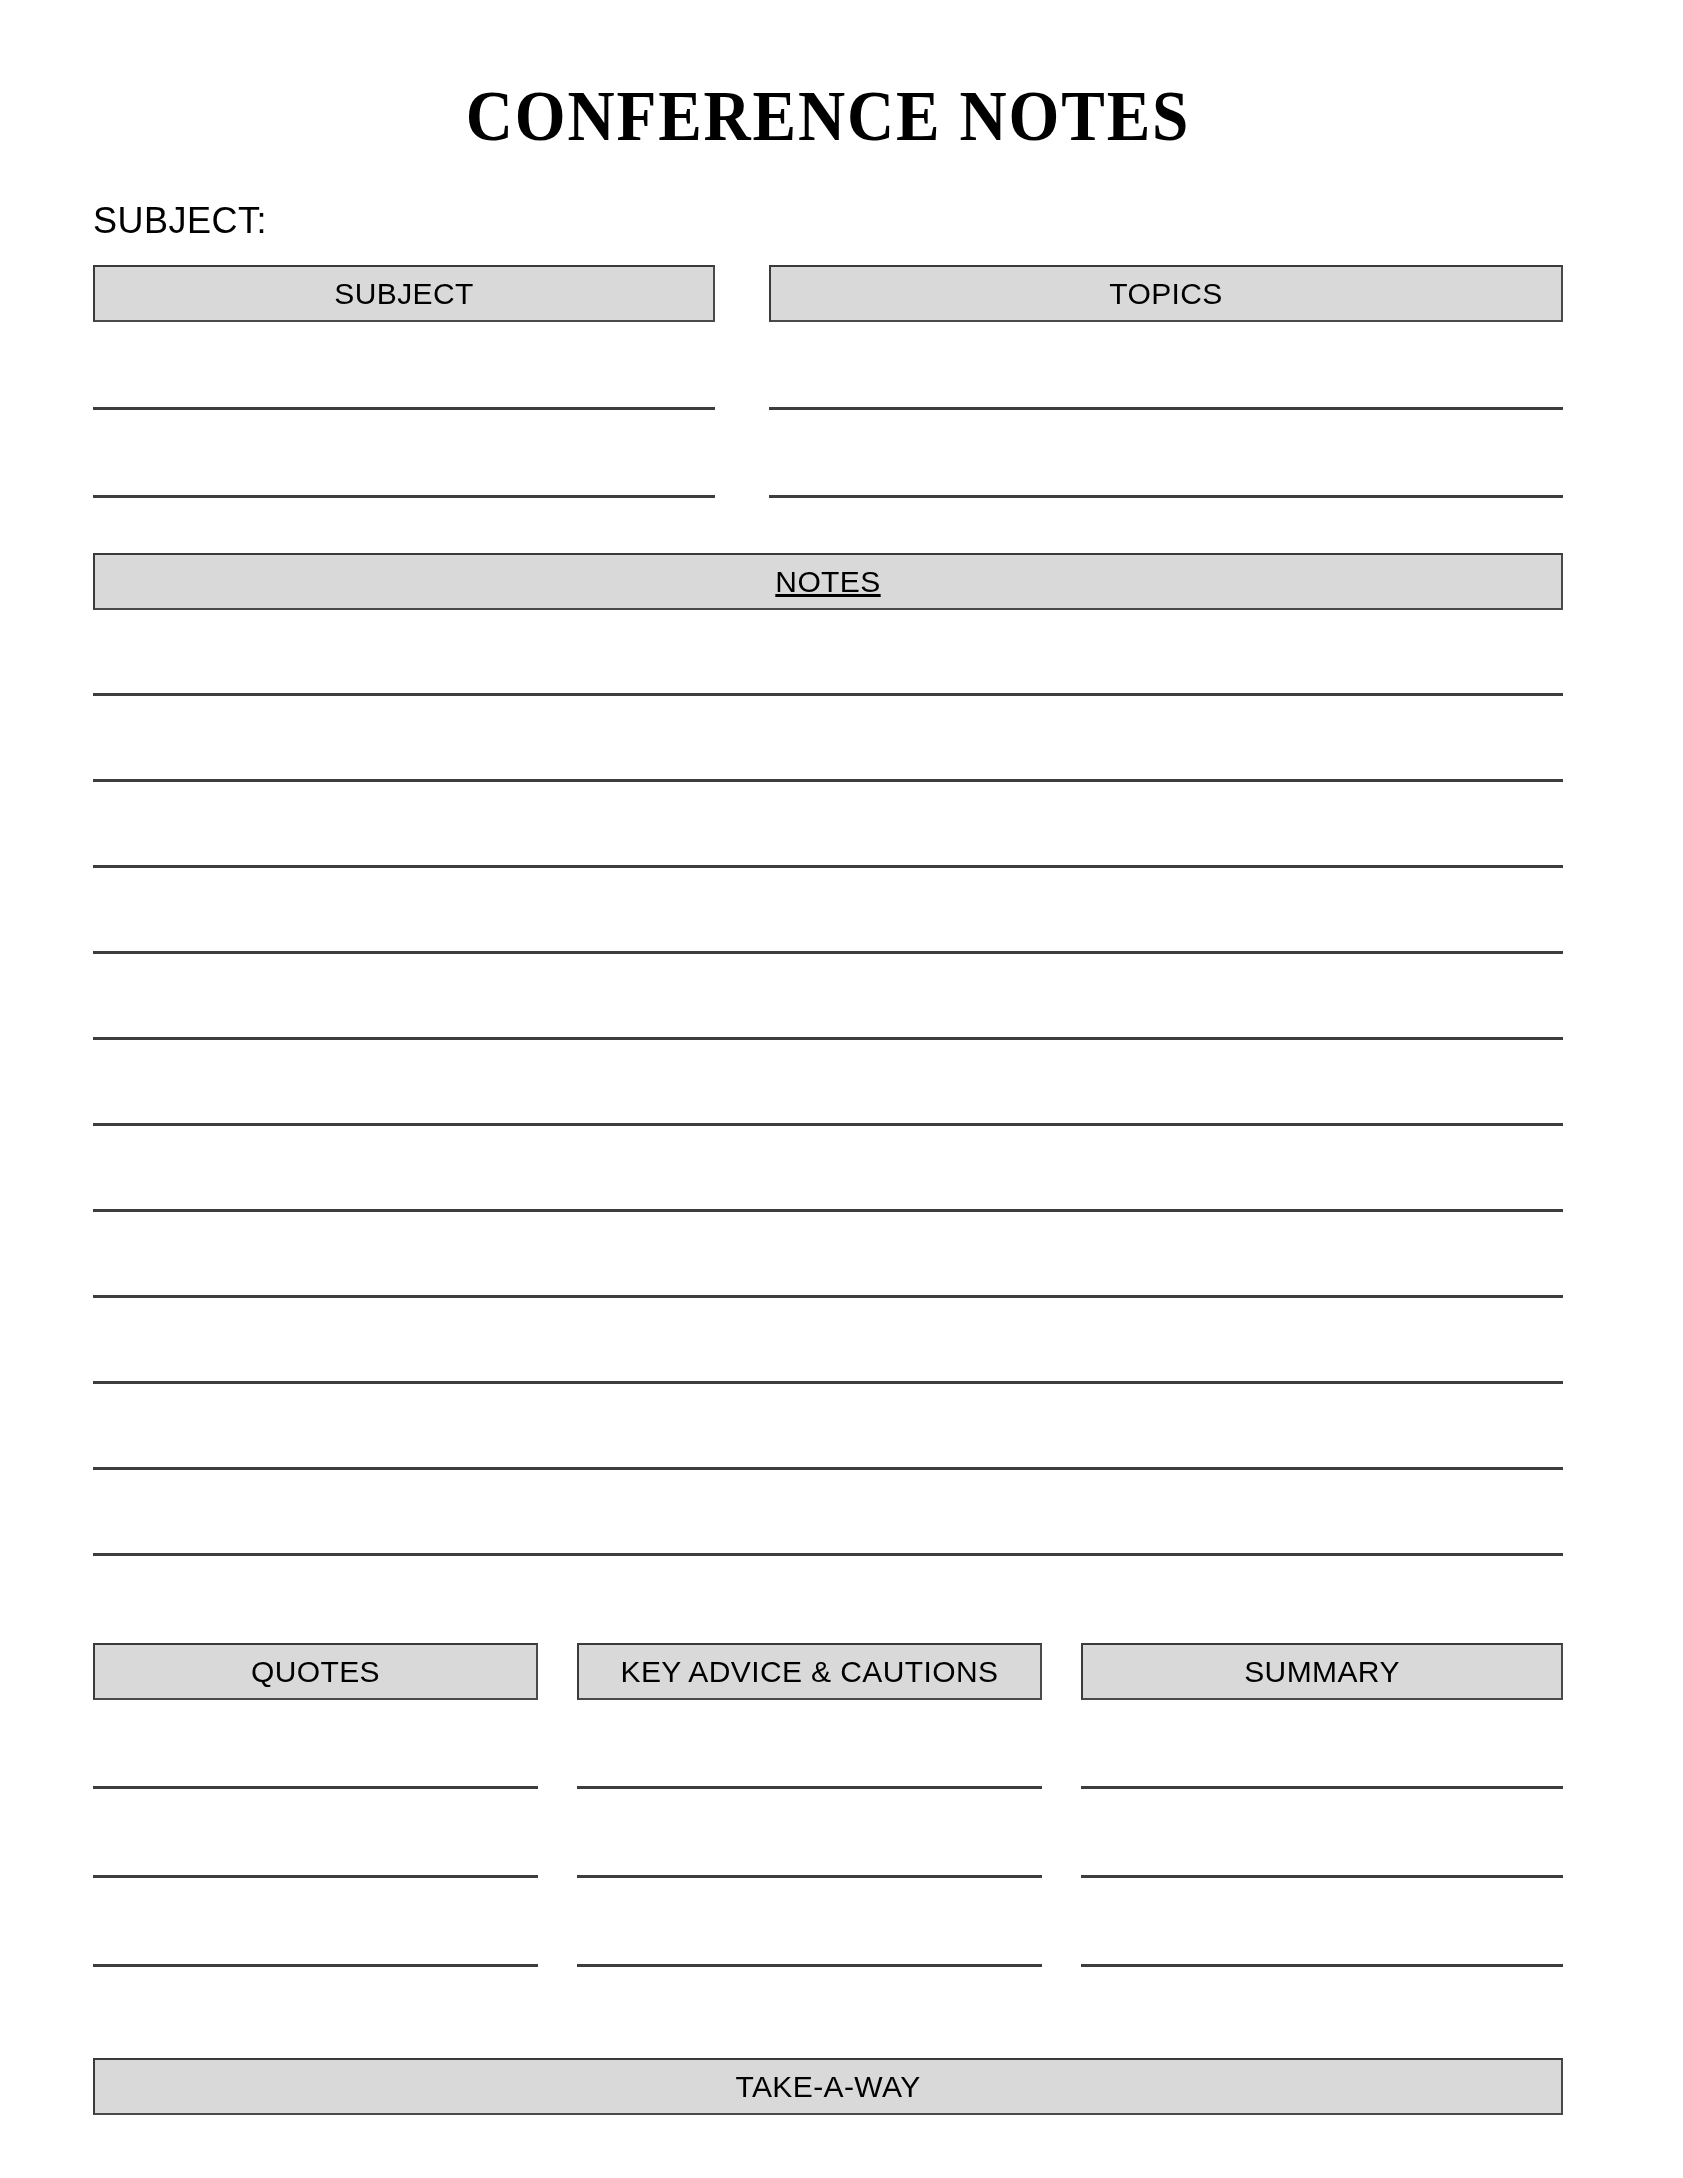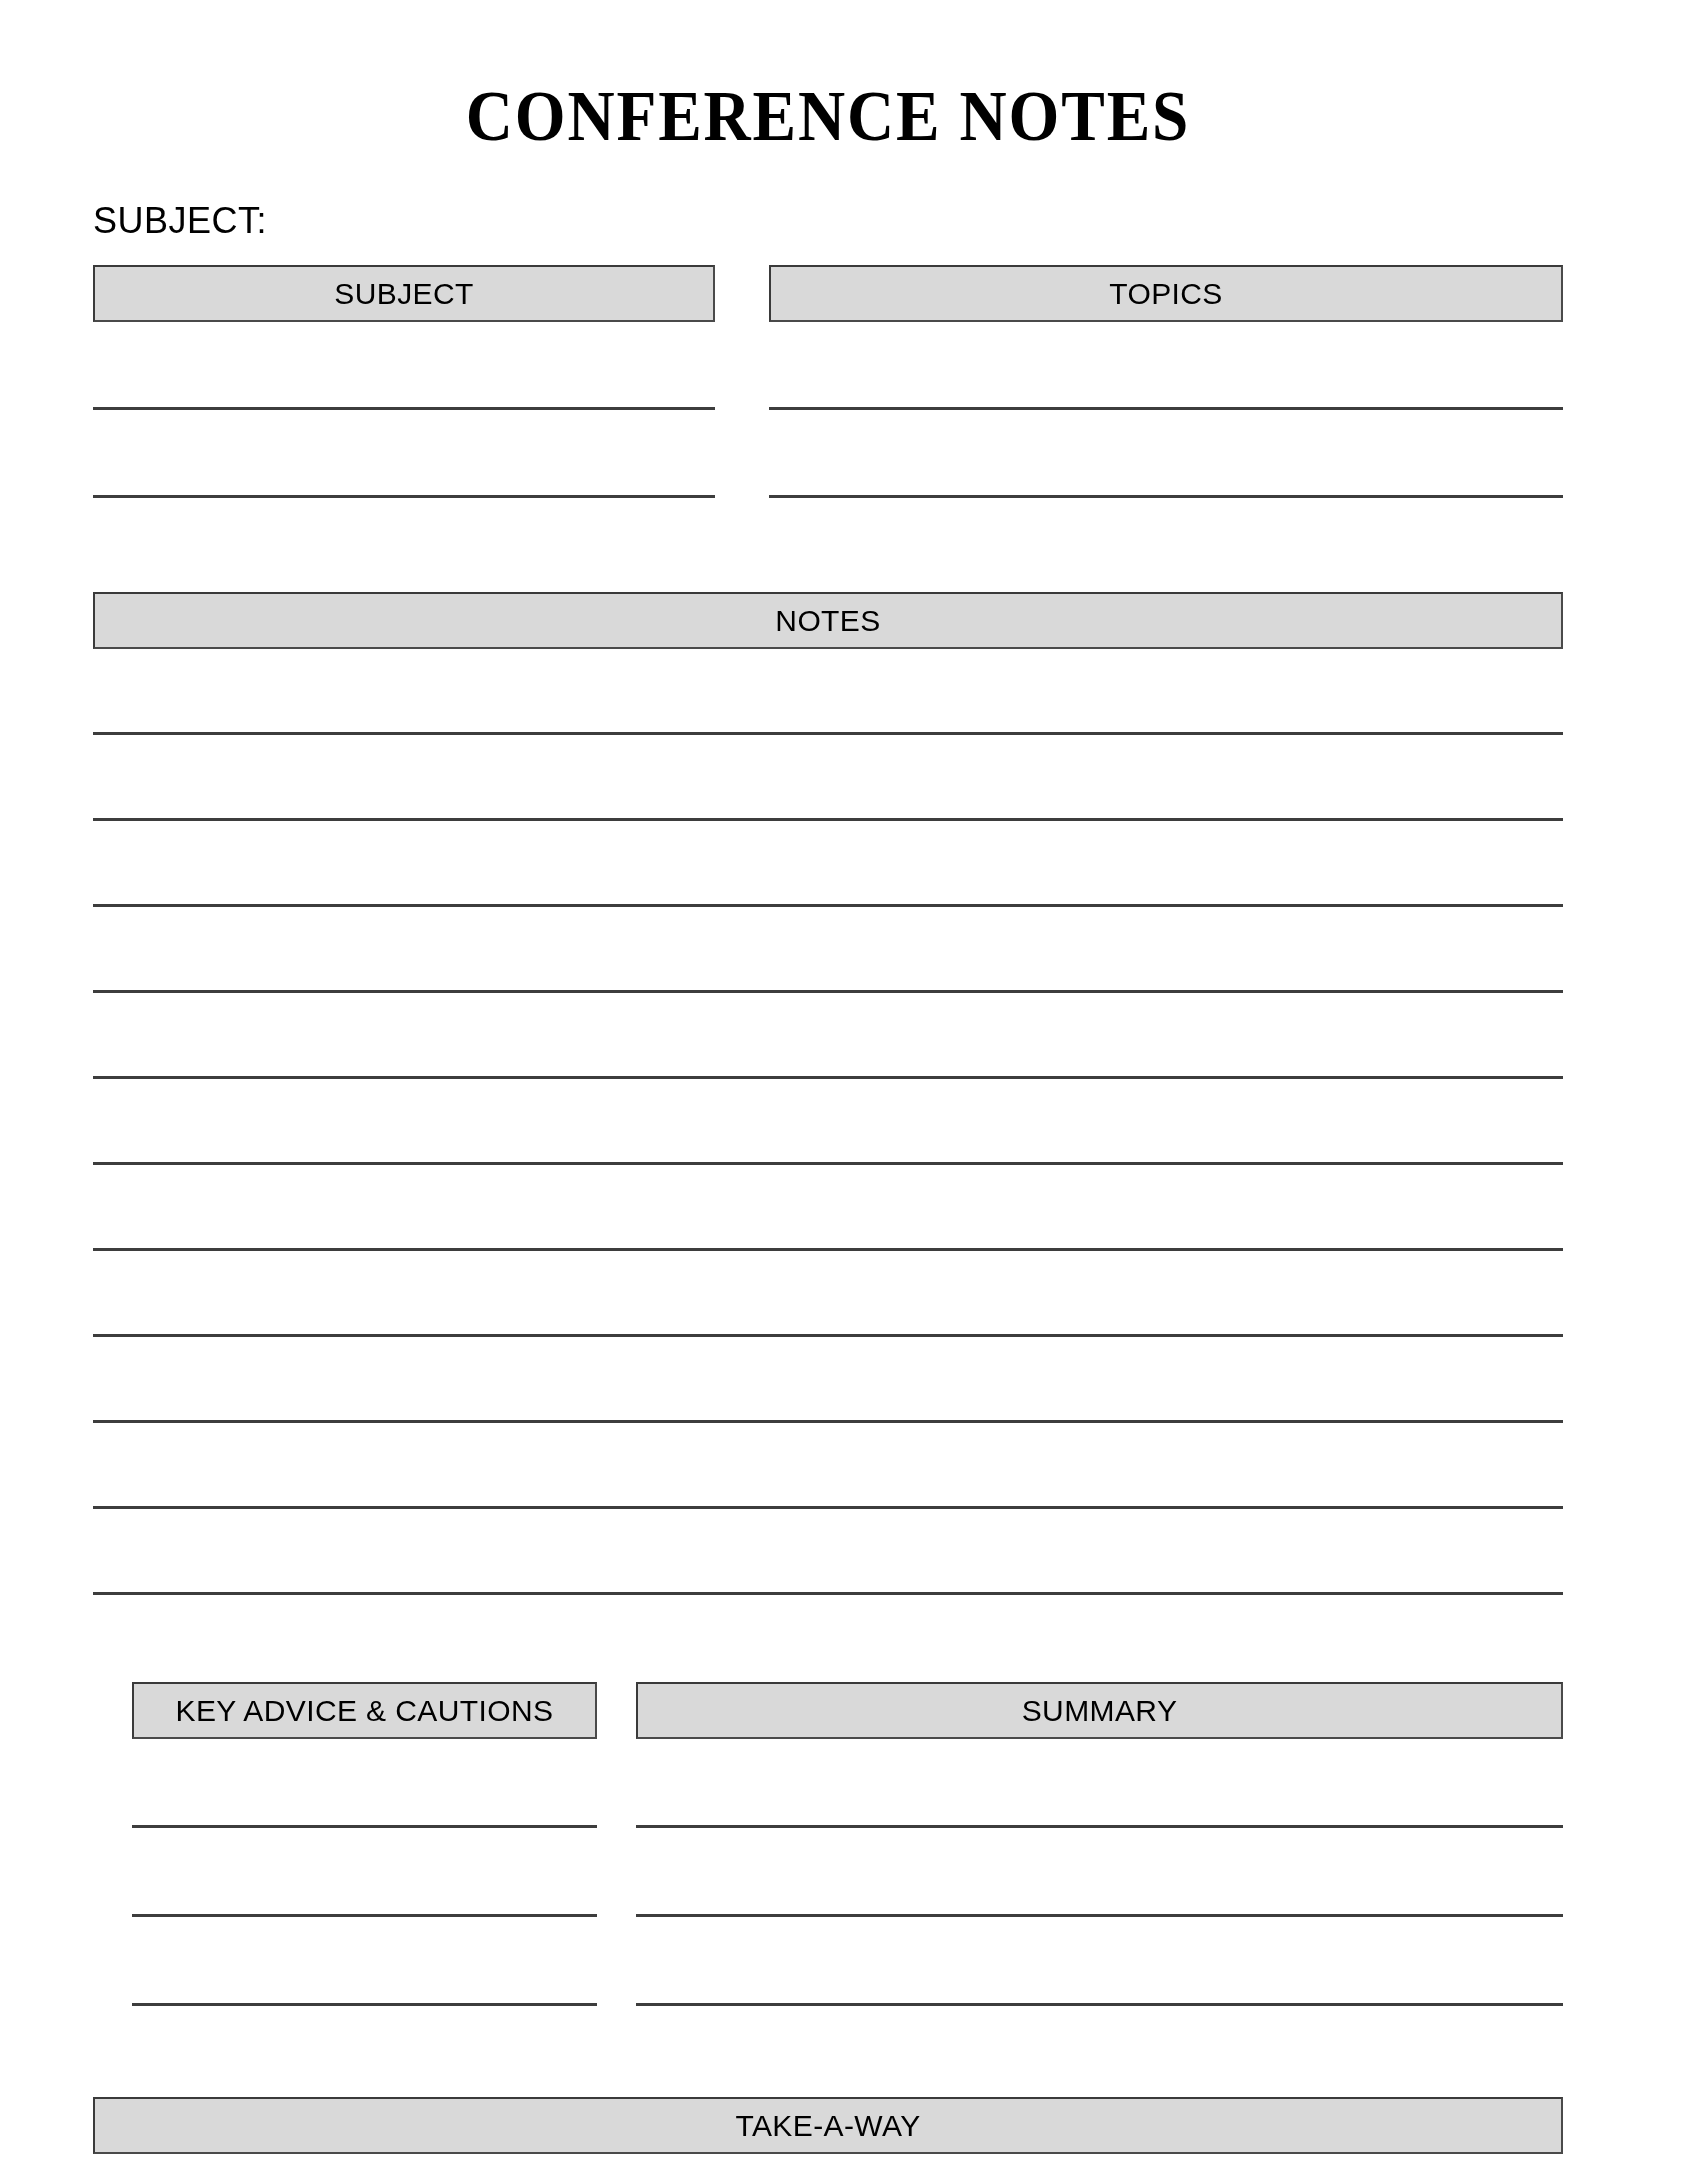--- a/index.html
+++ b/index.html
@@ -97,7 +97,7 @@
   .col-topics { flex: 1 1 auto; text-align: center; }
 
   
-  .row-notes { margin-top: 94px; }
+  .row-notes { margin-top: 55px; text-decoration: underline; }
 
   
   .row-three {

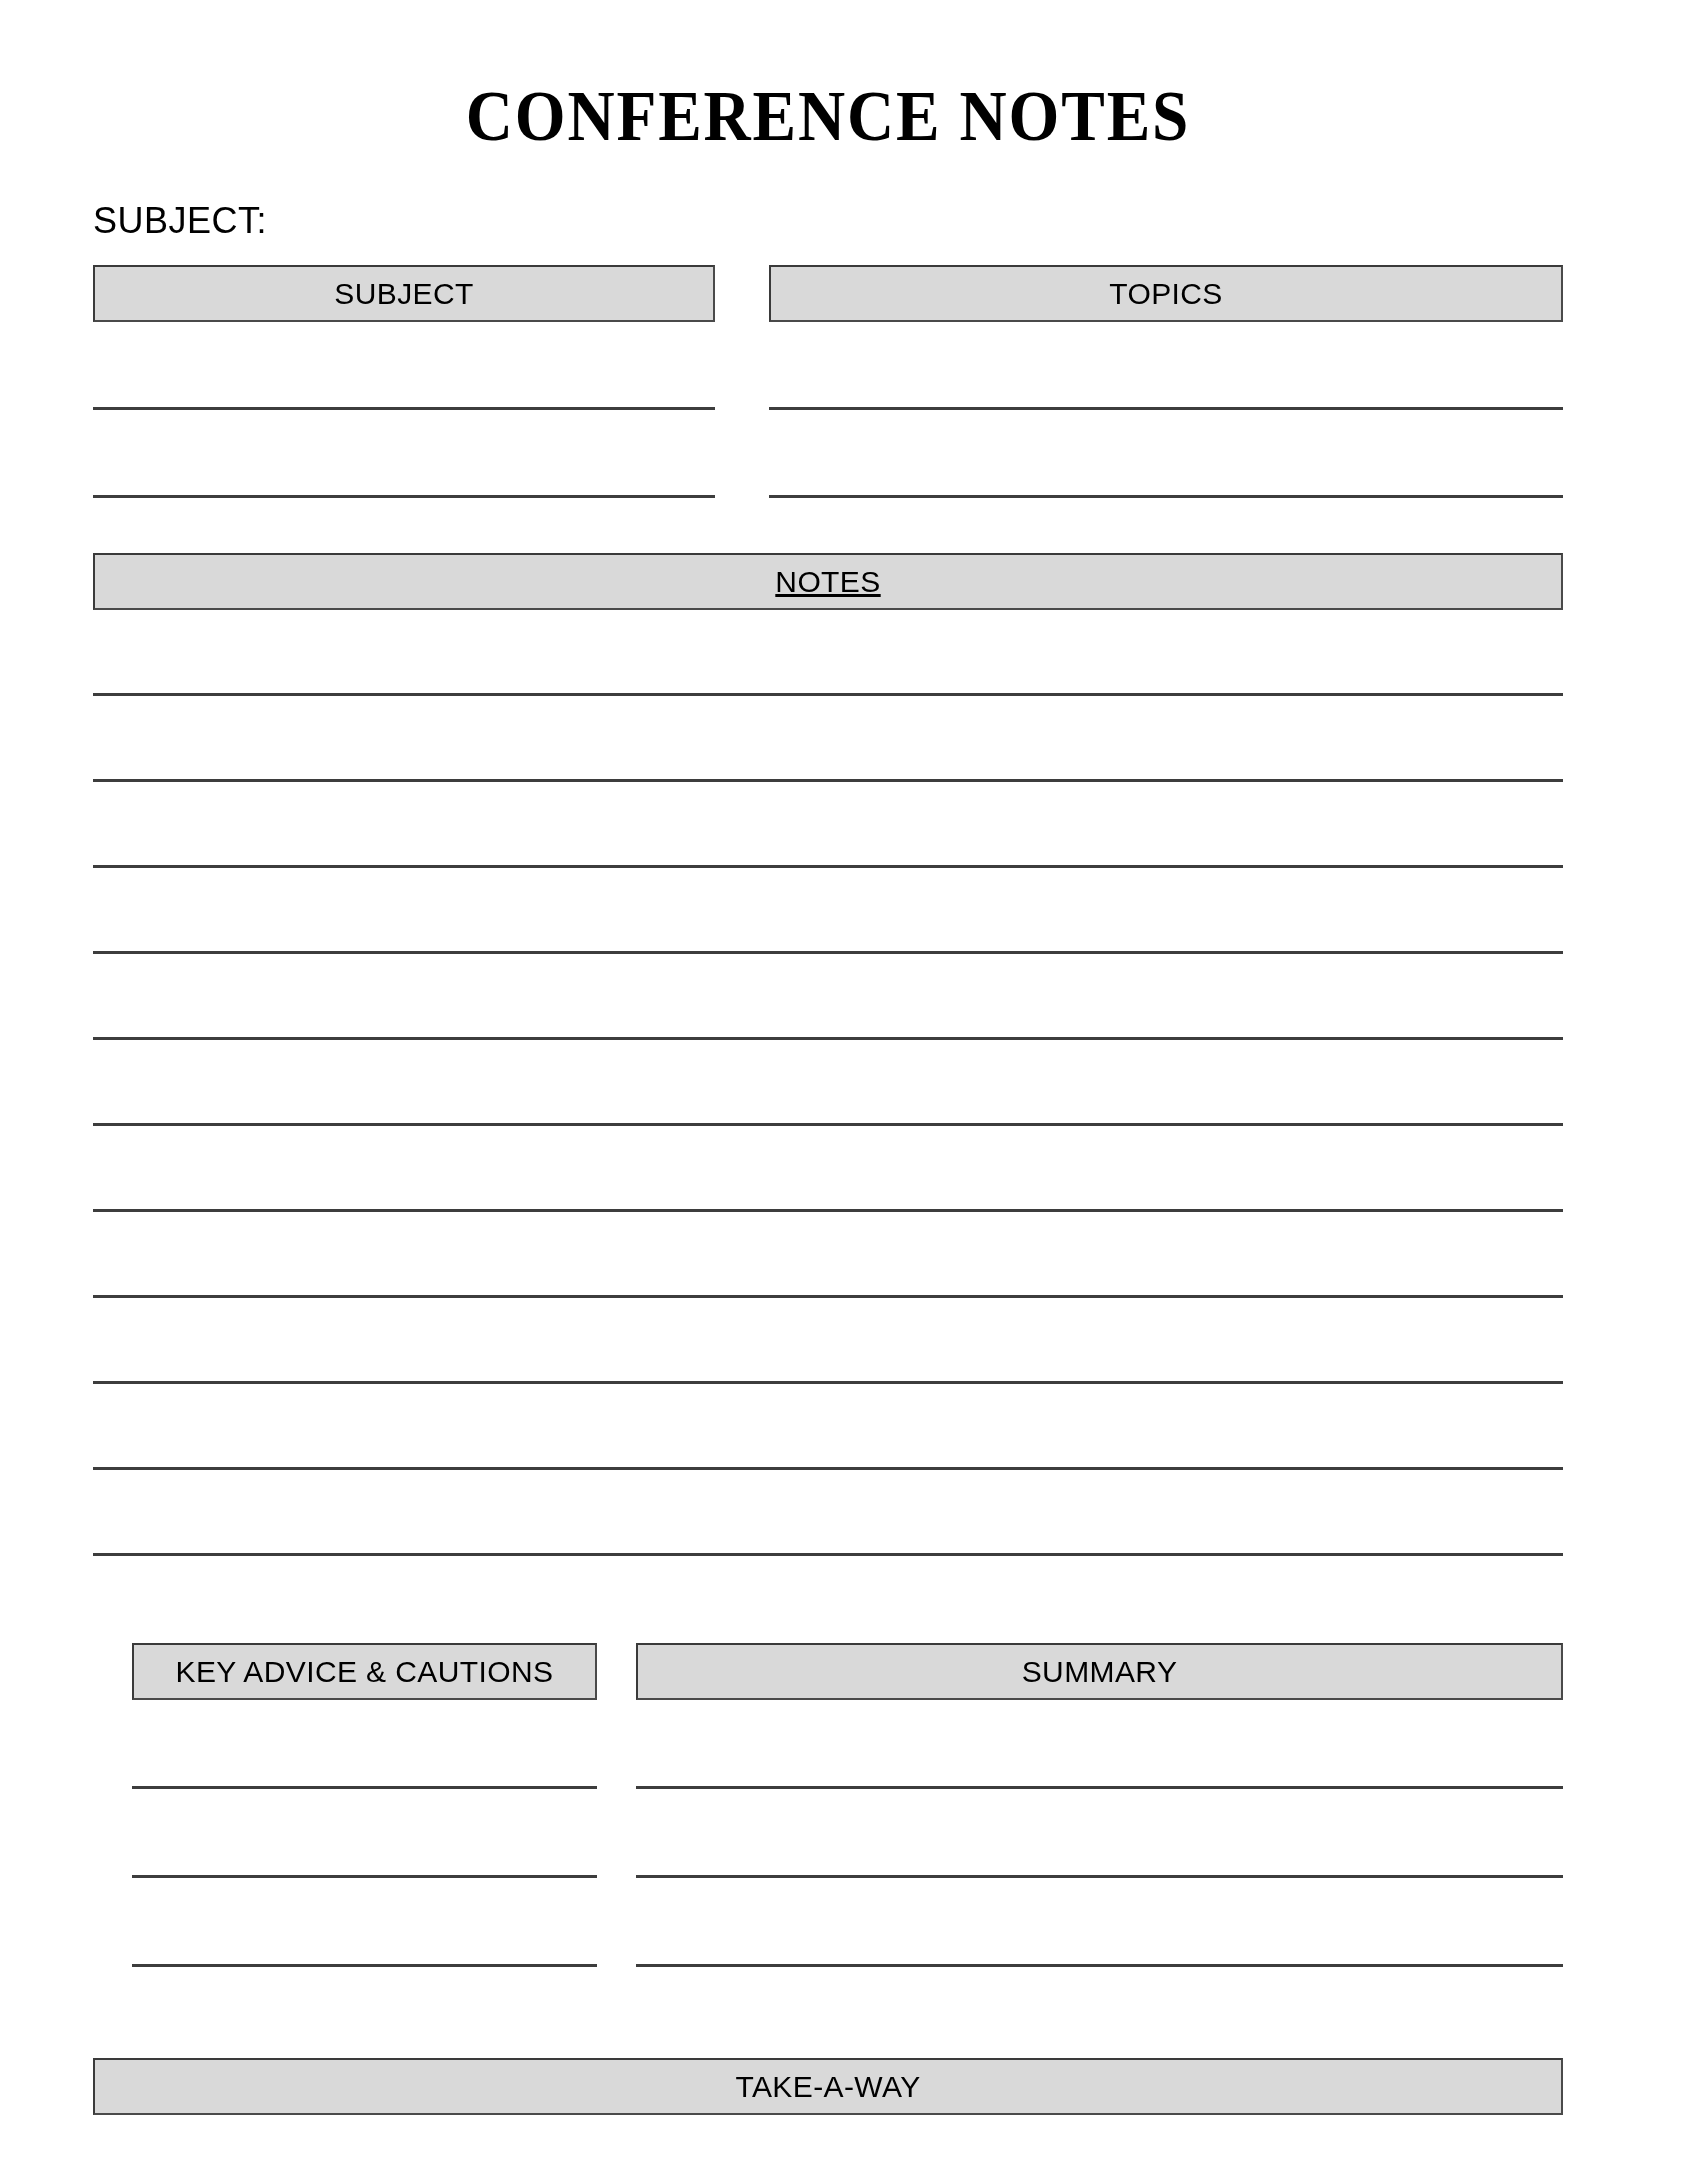--- a/index.html
+++ b/index.html
@@ -185,6 +185,19 @@
 
     <div class="row-three">
 
+      <div class="col-quotes">
+        <div class="bar">
+          <span class="bar-label">QUOTES</span>
+        </div>
+        <div class="rules">
+          <div class="rule-gap-col"></div>
+          <div class="rule"></div>
+          <div class="rule-gap-col"></div>
+          <div class="rule"></div>
+          <div class="rule-gap-col"></div>
+          <div class="rule"></div>
+        </div>
+      </div>
 
       <div class="col-spacer-2"></div>
 

